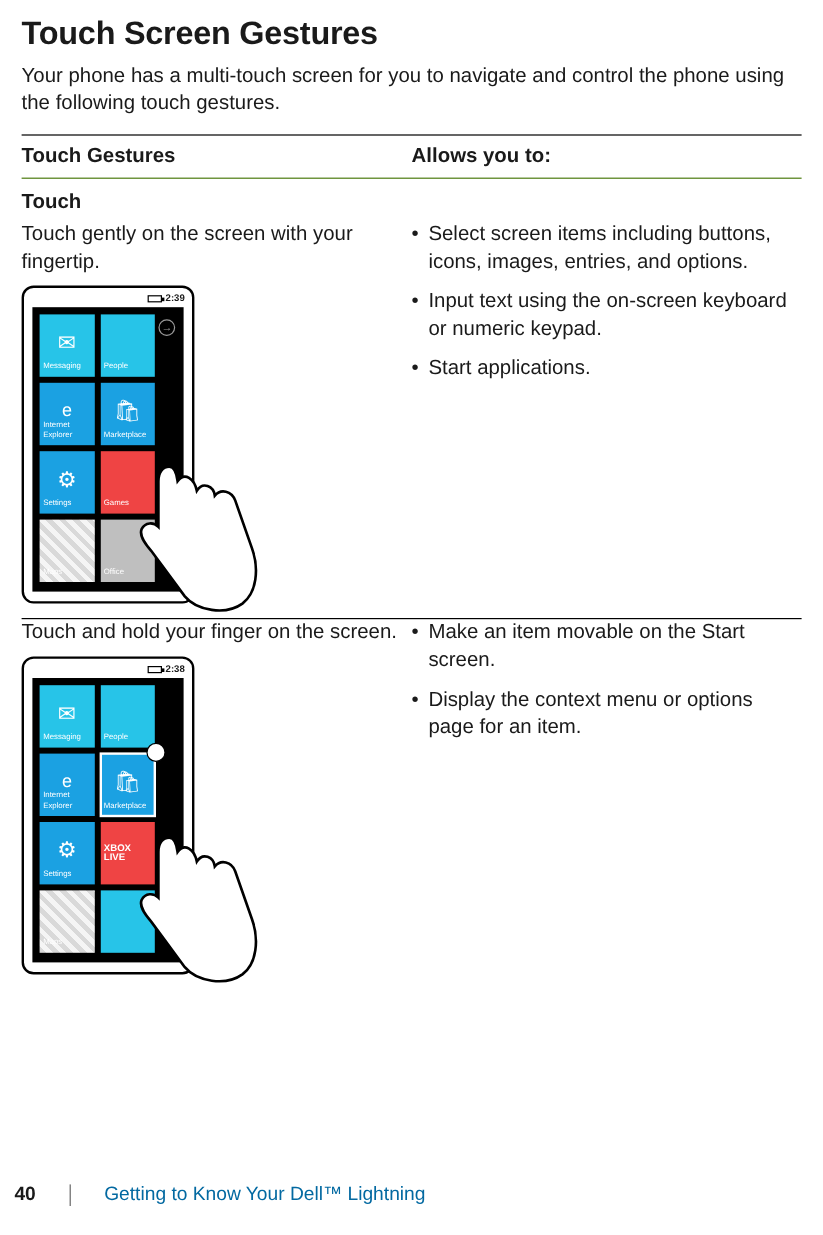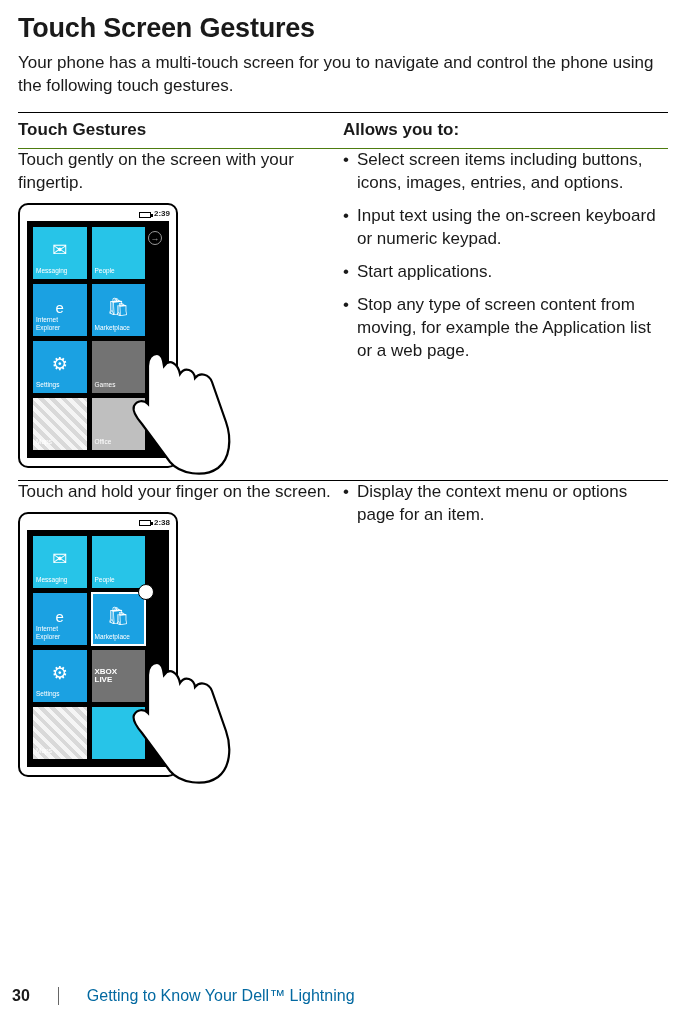--- a/index.html
+++ b/index.html
@@ -98,6 +98,7 @@
 </div>
 
 <div>
+  <div class="section-title">Touch</div>
   <div class="row">
     <div class="colL">
       <div>Touch gently on the screen with your fingertip.</div>

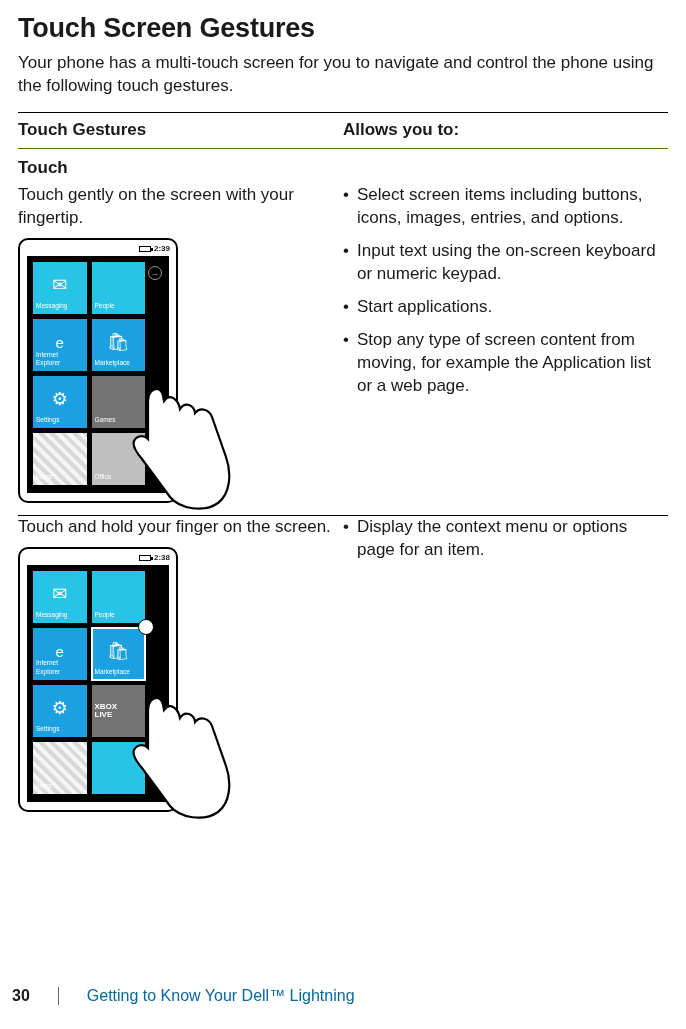--- a/index.html
+++ b/index.html
@@ -51,7 +51,7 @@
     
     .phone-wrap { margin-top: 8px; }
     .phone {
-      width: 160px;
+      width: 144px;
       height: 265px;
       border: 2px solid #000;
       border-radius: 10px;

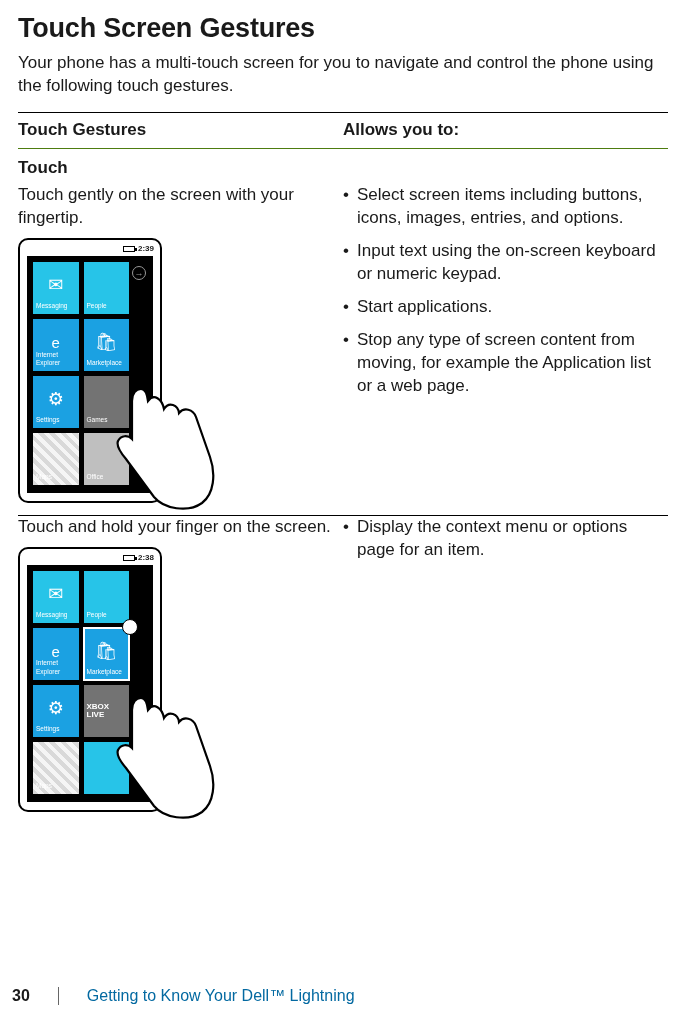--- a/index.html
+++ b/index.html
@@ -152,7 +152,6 @@
         <li>Select screen items including buttons, icons, images, entries, and options.</li>
         <li>Input text using the on-screen keyboard or numeric keypad.</li>
         <li>Start applications.</li>
-        <li>Stop any type of screen content from moving, for example the Application list or a web page.</li>
       </ul>
     </div>
   </div>

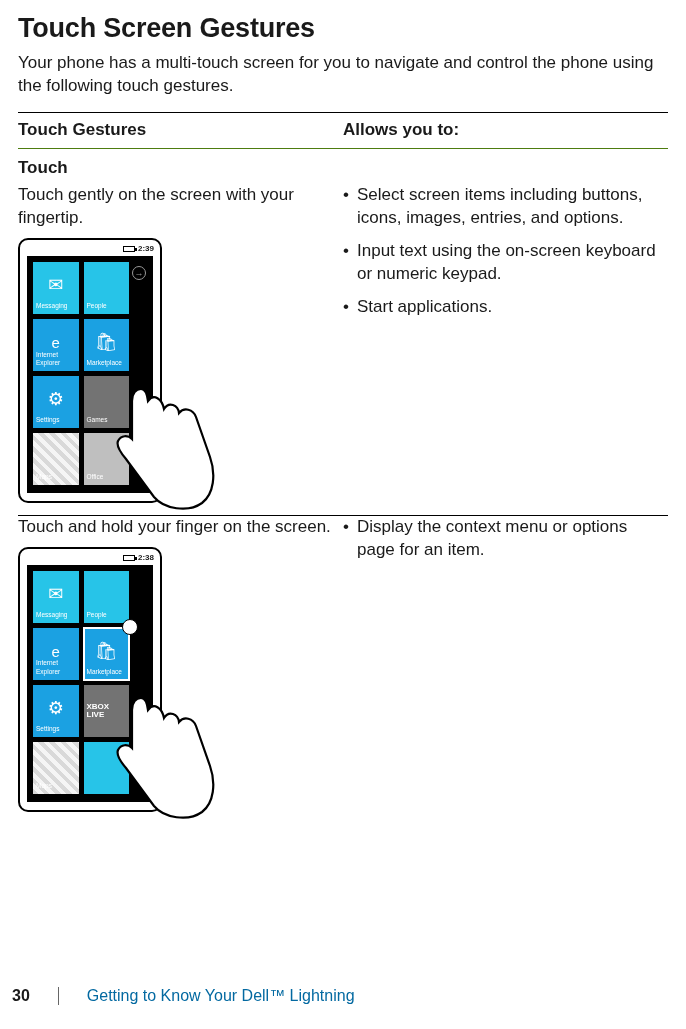--- a/index.html
+++ b/index.html
@@ -206,6 +206,7 @@
     </div>
     <div class="colR">
       <ul class="bullets">
+        <li>Make an item movable on the Start screen.</li>
         <li>Display the context menu or options page for an item.</li>
       </ul>
     </div>

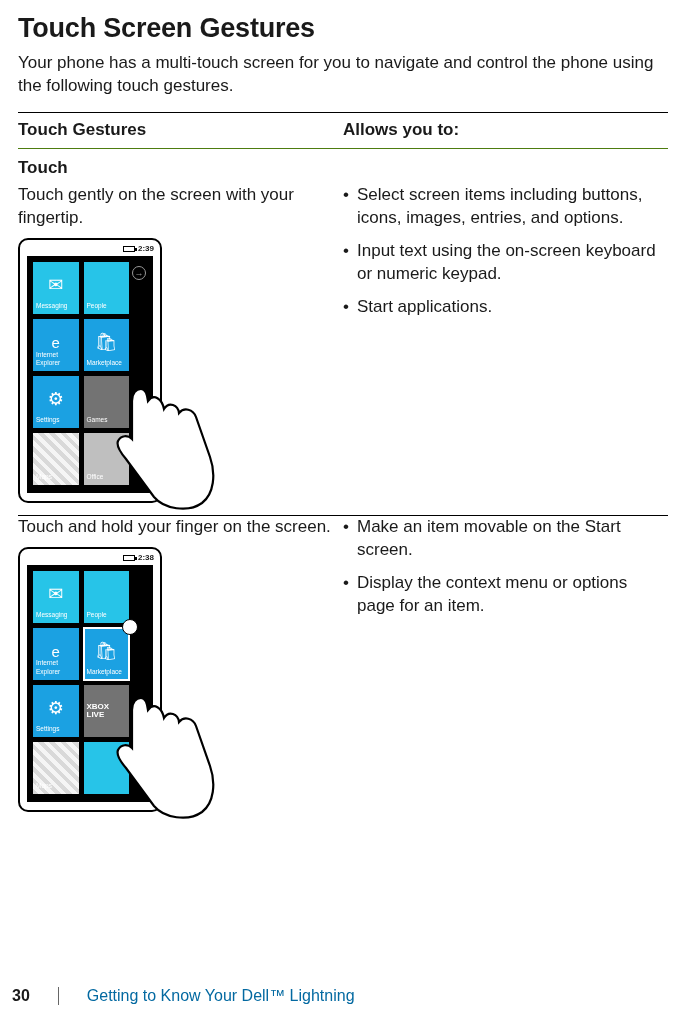--- a/index.html
+++ b/index.html
@@ -71,7 +71,7 @@
     .tiles { position: absolute; top: 6px; left: 6px; right: 24px; bottom: 6px; display: grid; grid-template-columns: 1fr 1fr; grid-auto-rows: 52px; gap: 5px; }
     .tile { background: #1ba1e2; color: #fff; font-size: 6.5px; display: flex; flex-direction: column; justify-content: flex-end; padding: 3px; position: relative; }
     .tile.cyan { background: #27c4e8; }
-    .tile.green { background: #737373; color: #fff; }
+    .tile.green { background: #ef4444; color: #fff; }
     .tile.grey { background: #bfbfbf; }
     .tile.map { background: repeating-linear-gradient(45deg,#d9d9d9,#d9d9d9 4px,#f5f5f5 4px,#f5f5f5 8px); }
     .tile .ico { position:absolute; top:50%; left:50%; transform:translate(-50%,-60%); font-size:18px; }

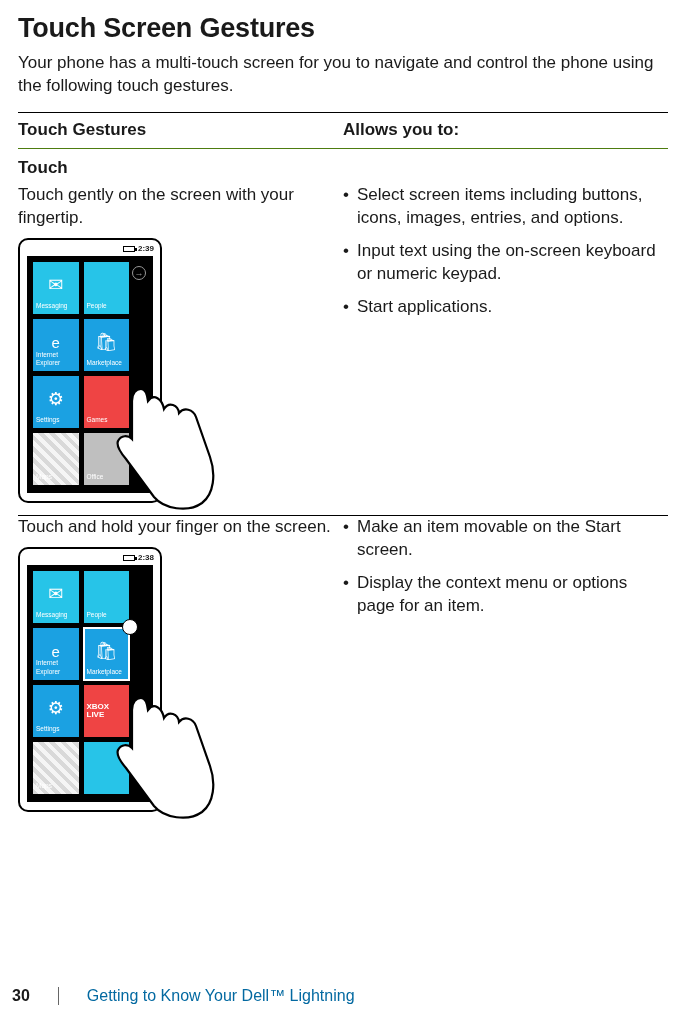--- a/index.html
+++ b/index.html
@@ -214,7 +214,7 @@
 </div>
 
 <div class="footer">
-  <span class="pg">30</span>
+  <span class="pg">40</span>
   <span class="sep"></span>
   <span class="chap">Getting to Know Your Dell™ Lightning</span>
 </div>

